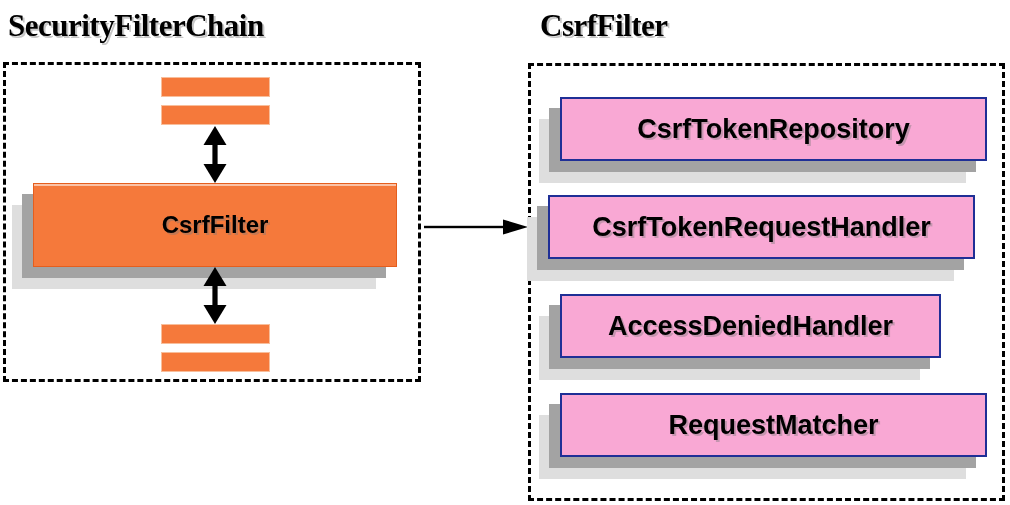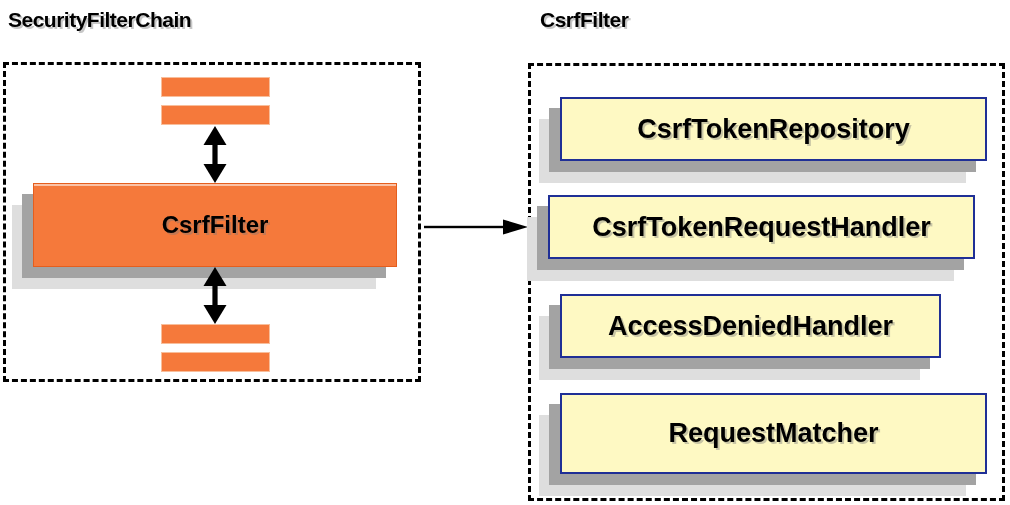--- a/index.html
+++ b/index.html
@@ -18,12 +18,13 @@
   .title {
     position: absolute;
     margin: 0;
-    font-size: 21px;
+    font-size: 31px;
     font-weight: bold;
     color: #000000;
     letter-spacing: -0.5px;
     text-shadow: 2px 2px 0 rgba(130,130,130,0.45);
     white-space: nowrap;
+    font-family: Liberation Serif, serif;
   }
   .dashed {
     position: absolute;

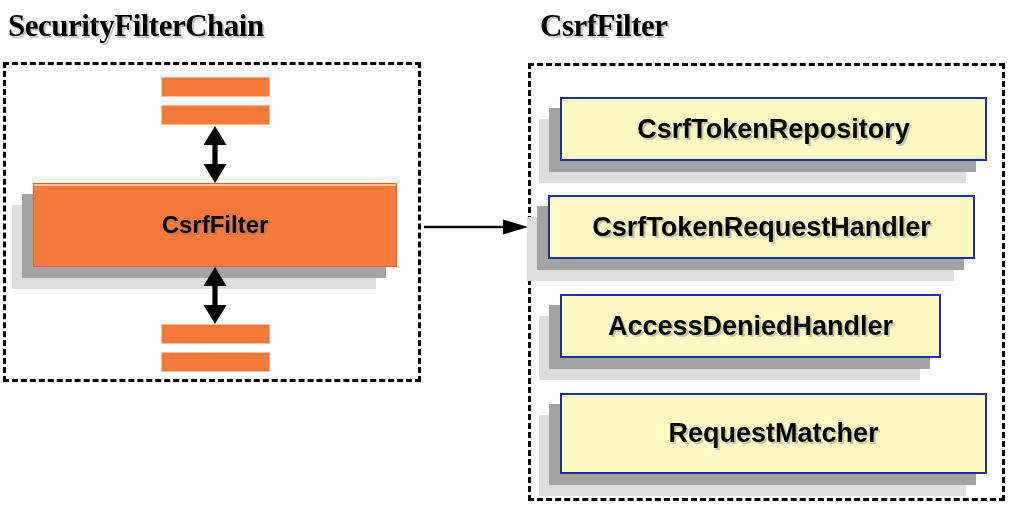--- a/index.html
+++ b/index.html
@@ -73,7 +73,7 @@
     font-size: 24px;
   }
   .node.blue {
-    background: #fef9c3;
+    background: #f9a8d4;
     border: 2px solid #1F2F96;
     font-size: 27px;
   }

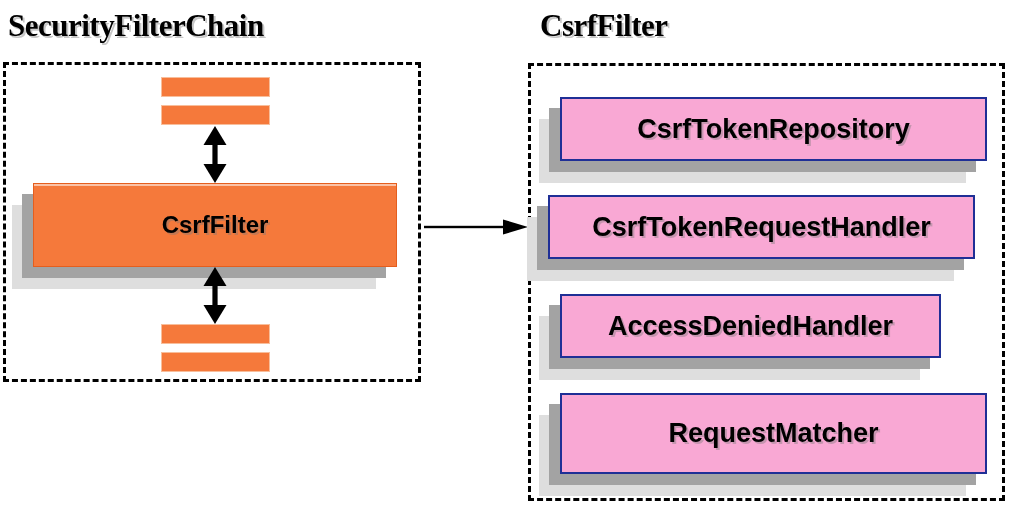--- a/index.html
+++ b/index.html
@@ -148,7 +148,7 @@
     </div>
   </div>
 
-  <div class="boxwrap" style="left:560px; top:393px; width:427px; height:81px;">
+  <div class="boxwrap" style="left:560px; top:393px; width:427px; height:64px;">
     <div class="shadow far"></div>
     <div class="shadow near"></div>
     <div class="node blue">

